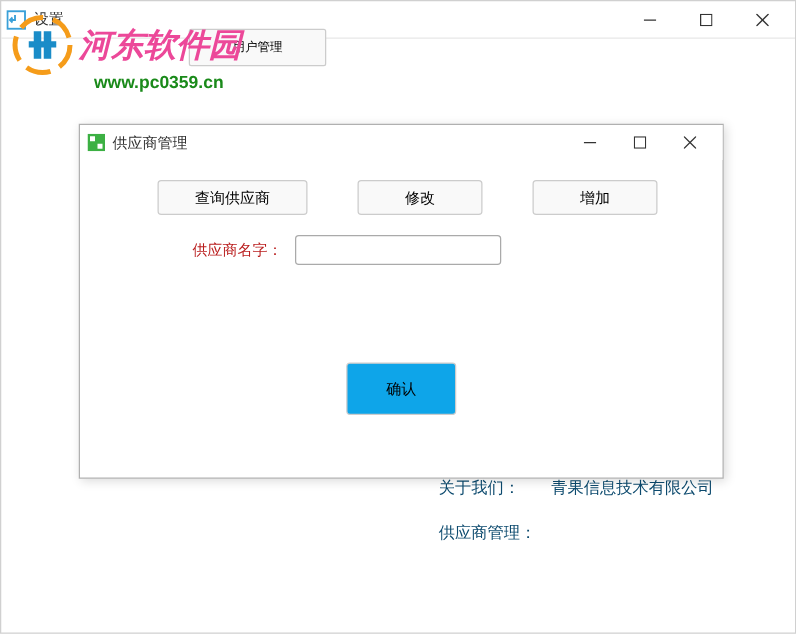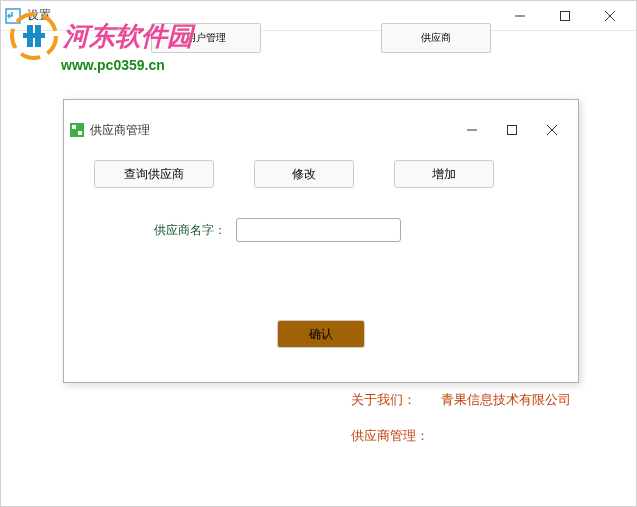--- a/index.html
+++ b/index.html
@@ -102,7 +102,6 @@
   </div>
 
   <button class="parent-btn left">用户管理</button>
-  <button class="parent-btn right">供应商</button>
 
   <div class="partial-info">
     <div>4109</div>

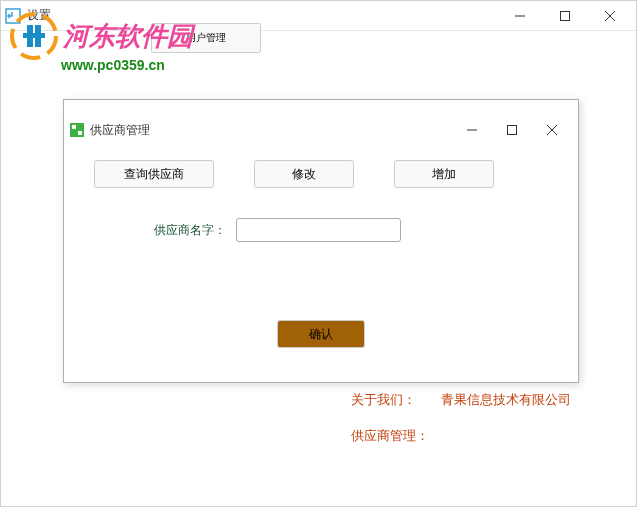--- a/index.html
+++ b/index.html
@@ -19,7 +19,7 @@
     .watermark .logo { display: flex; align-items: center; }
     .watermark .logo-icon { width: 50px; height: 50px; }
     .watermark .logo-text { font-size: 26px; font-style: italic; font-weight: bold; color: #ec4899; margin-left: 4px; }
-    .watermark .url { font-size: 14px; color: #1a8a1a; font-weight: bold; margin-left: 52px; margin-top: -4px; }
+    .watermark .url { font-size: 14px; color: #1a8a1a; font-weight: bold; margin-left: 52px; margin-top: -4px; text-align: center; }
     .parent-btn { position: absolute; width: 110px; height: 30px; border: 1px solid #ccc; background: #f9f9f9; font-size: 10px; cursor: pointer; border-radius: 2px; }
     .parent-btn.left { left: 150px; top: 22px; }
     .parent-btn.right { left: 380px; top: 22px; }

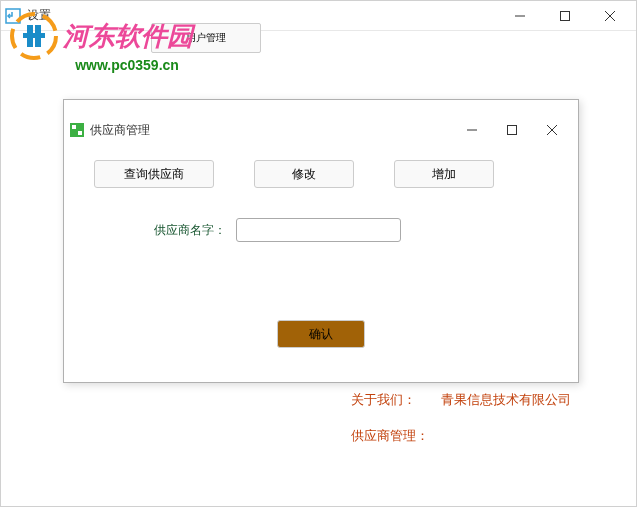--- a/index.html
+++ b/index.html
@@ -34,7 +34,7 @@
     
     
     .modal { position: absolute; left: 62px; top: 98px; width: 516px; height: 284px; background: #fff; border: 1px solid #b0b0b0; box-shadow: 2px 2px 8px rgba(0,0,0,0.15); }
-    .modal-titlebar { height: 28px; display: flex; align-items: center; padding: 0 6px; background: #fff; margin-top: 16px; }
+    .modal-titlebar { height: 28px; display: flex; align-items: center; padding: 0 6px; background: #fff; }
     .modal-titlebar .modal-icon { width: 14px; height: 14px; margin-right: 6px; }
     .modal-titlebar .modal-title { font-size: 12px; flex: 1; color: #333; }
     .modal-win-controls { display: flex; }

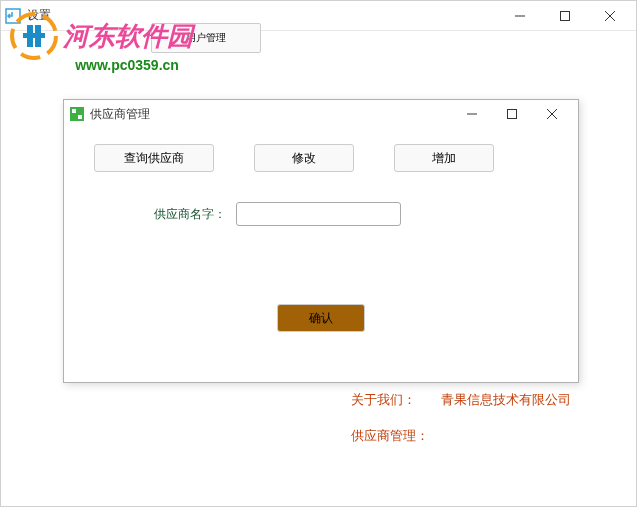--- a/index.html
+++ b/index.html
@@ -42,7 +42,7 @@
     .modal-win-btn svg { width: 10px; height: 10px; }
     
     .modal-body { padding: 16px 20px; }
-    .modal-toolbar { display: flex; gap: 40px; margin-bottom: 30px; margin-left: 10px; }
+    .modal-toolbar { display: flex; gap: 40px; margin-bottom: 16px; margin-left: 10px; justify-content: center; }
     .modal-btn { width: 120px; height: 28px; border: 1px solid #ccc; background: #f9f9f9; font-size: 12px; cursor: pointer; border-radius: 3px; }
     .modal-btn.narrow { width: 100px; }
     

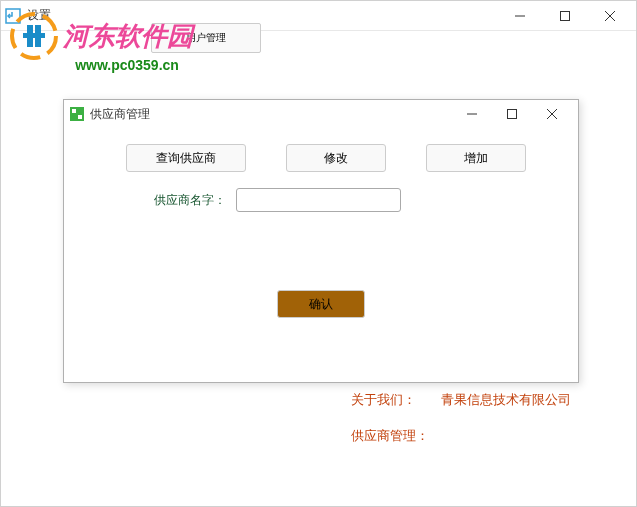--- a/index.html
+++ b/index.html
@@ -47,7 +47,7 @@
     .modal-btn.narrow { width: 100px; }
     
     .form-row { display: flex; align-items: center; margin-left: 70px; margin-top: 10px; }
-    .form-label { font-size: 12px; color: #14532d; margin-right: 10px; }
+    .form-label { font-size: 12px; color: #b91c1c; margin-right: 10px; }
     .form-input { width: 165px; height: 24px; border: 1px solid #aaa; border-radius: 3px; padding: 0 6px; font-size: 12px; }
     
     .confirm-row { text-align: center; margin-top: 78px; }

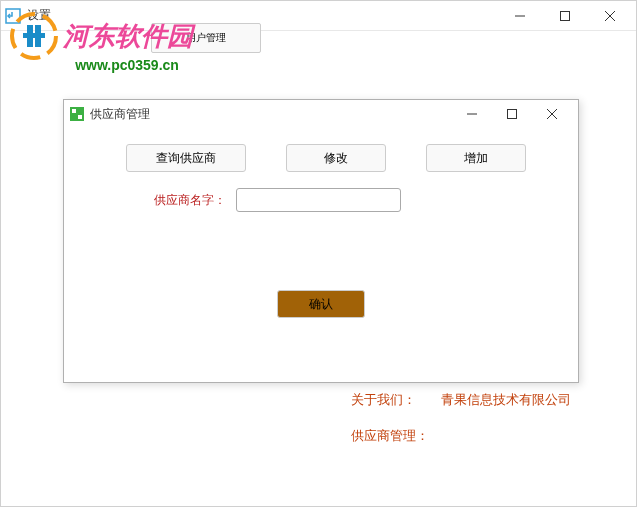--- a/index.html
+++ b/index.html
@@ -51,7 +51,7 @@
     .form-input { width: 165px; height: 24px; border: 1px solid #aaa; border-radius: 3px; padding: 0 6px; font-size: 12px; }
     
     .confirm-row { text-align: center; margin-top: 78px; }
-    .confirm-btn { width: 88px; height: 28px; border: 1px solid #ccc; background: #a16207; font-size: 12px; cursor: pointer; border-radius: 3px; }
+    .confirm-btn { width: 88px; height: 42px; border: 1px solid #ccc; background: #0ea5e9; font-size: 12px; cursor: pointer; border-radius: 3px; }
   </style>
 </head>
 <body>

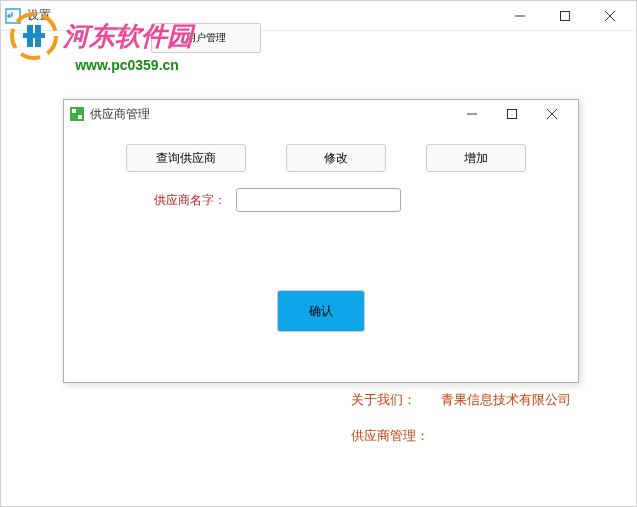--- a/index.html
+++ b/index.html
@@ -25,7 +25,7 @@
     .parent-btn.right { left: 380px; top: 22px; }
     
     
-    .info-rows { position: absolute; left: 350px; top: 390px; font-size: 13px; color: #c2410c; }
+    .info-rows { position: absolute; left: 350px; top: 380px; font-size: 13px; color: #0c4a6e; }
     .info-row { display: flex; margin-bottom: 18px; }
     .info-row .label { width: 90px; }
     .info-row .value { }

